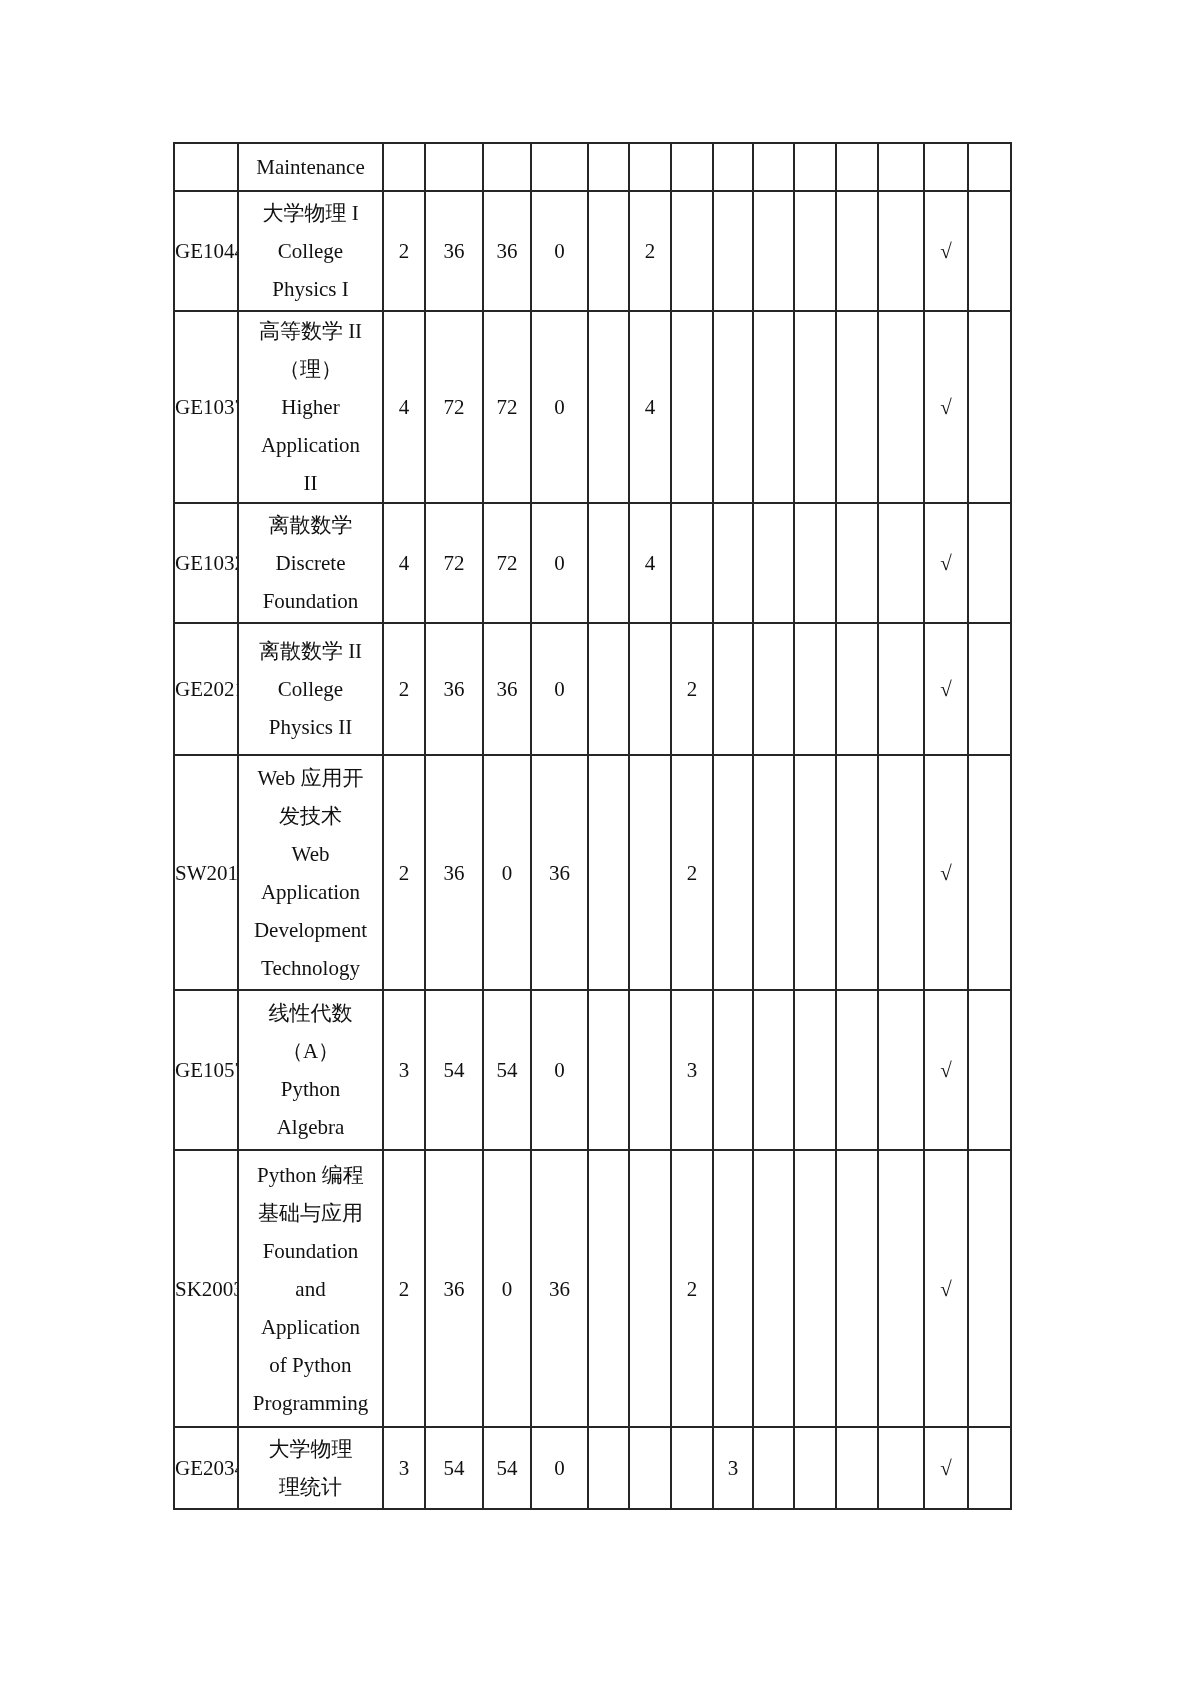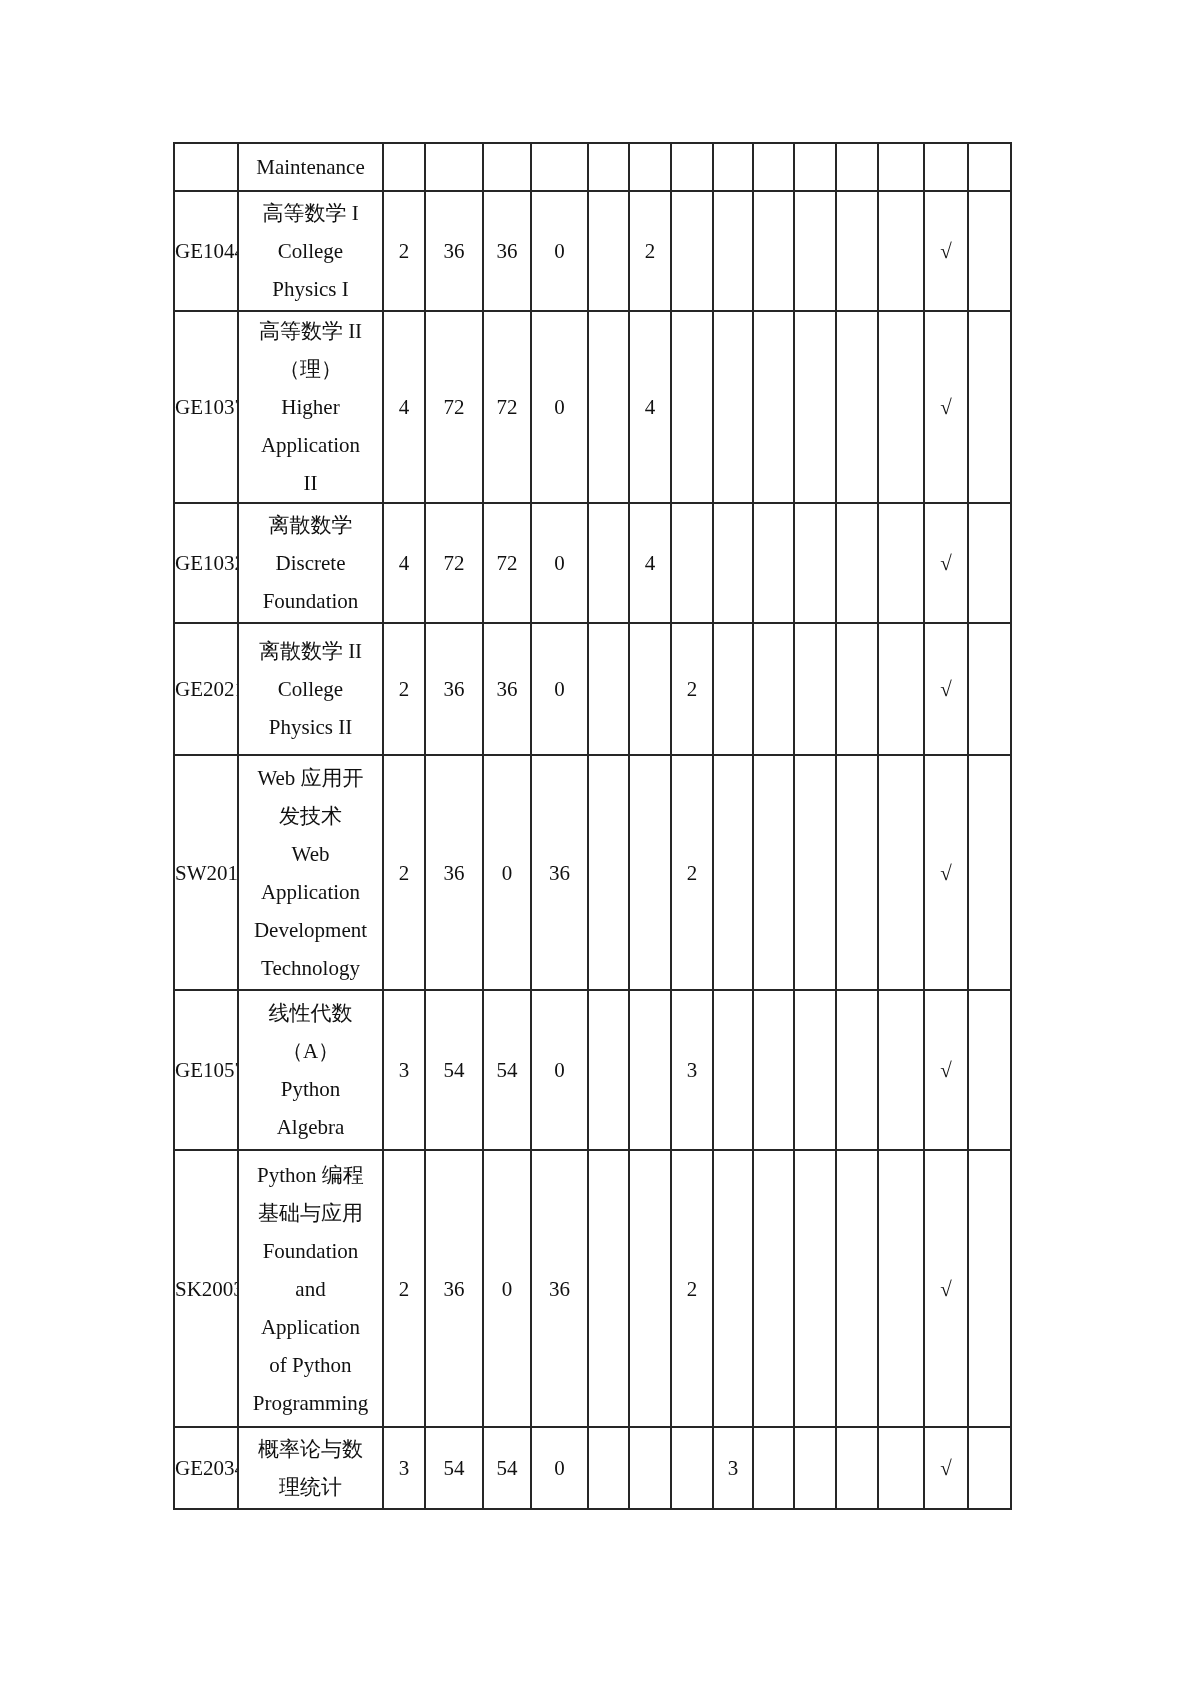--- a/index.html
+++ b/index.html
@@ -88,7 +88,7 @@
       </tr>
       <tr>
         <td>GE1044</td>
-        <td class="name">高等数学 I
+        <td class="name">大学物理 I
 College
 Physics I</td>
         <td>2</td>

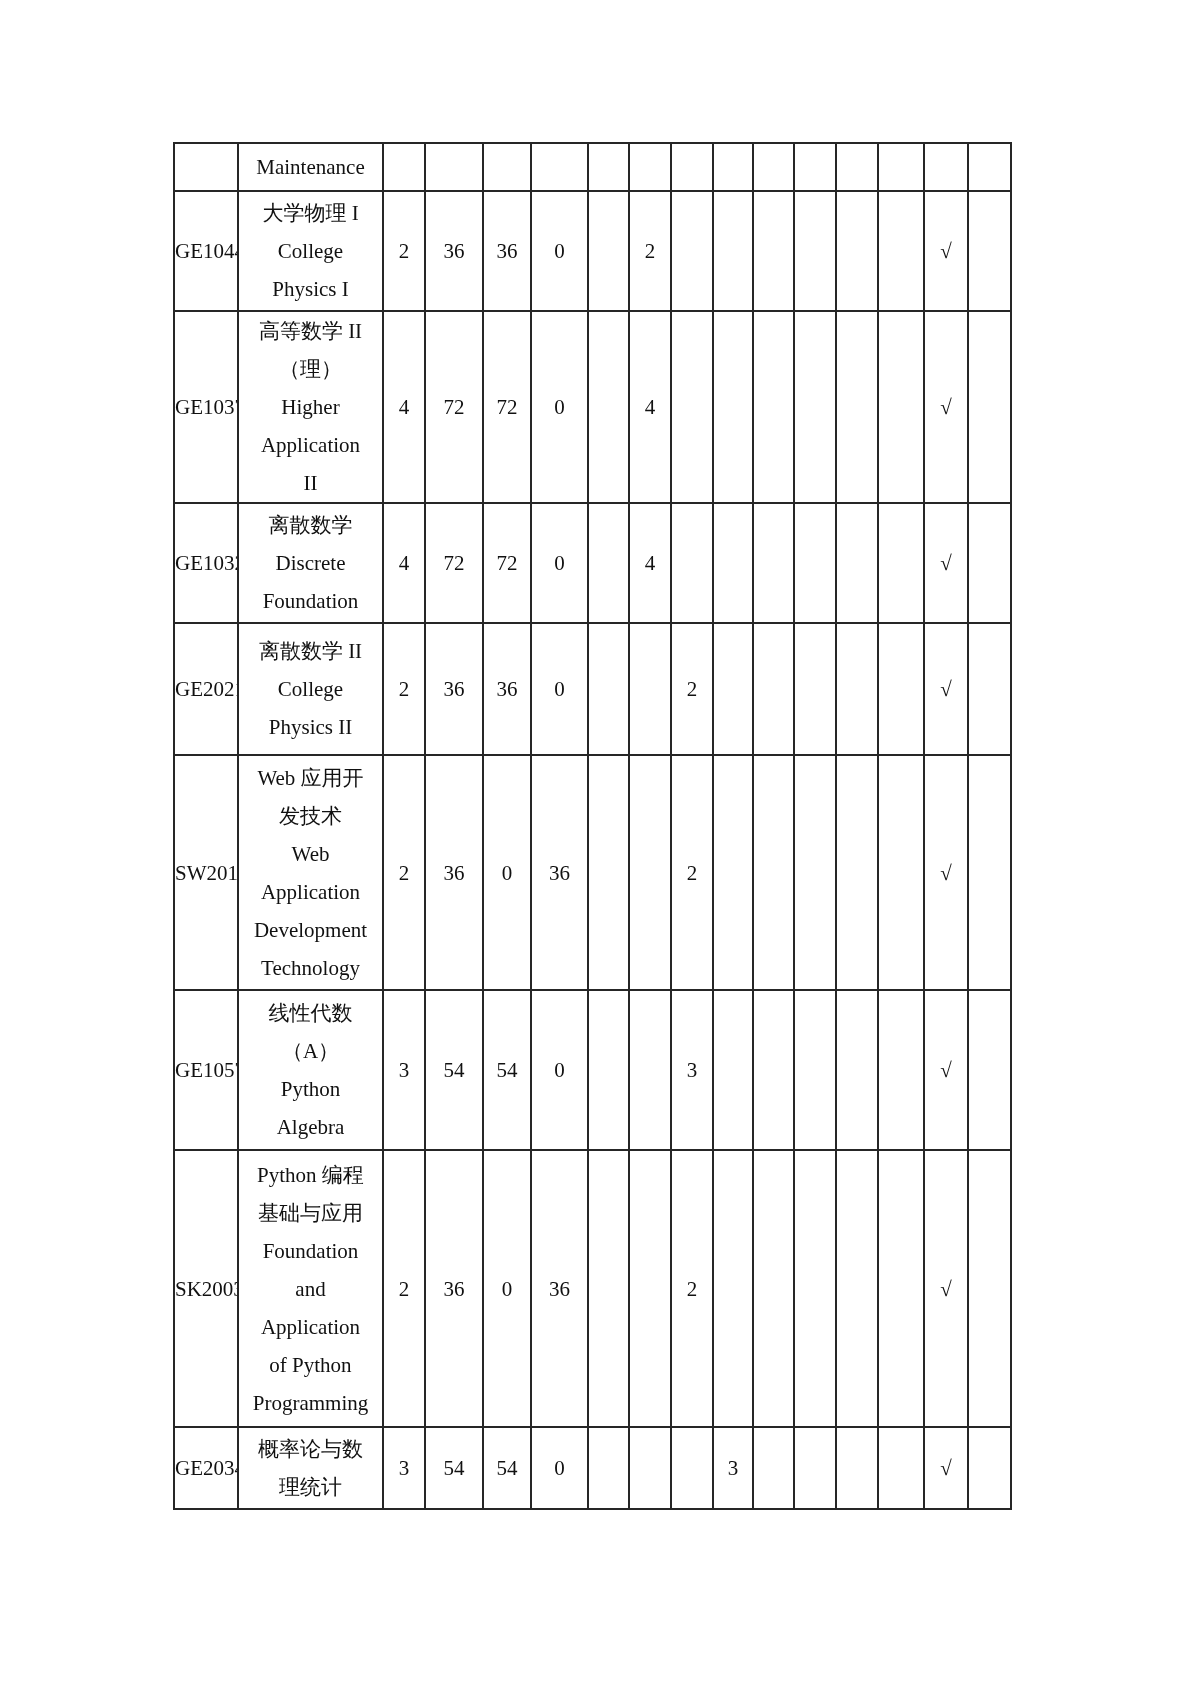--- a/index.html
+++ b/index.html
@@ -238,7 +238,7 @@
       </tr>
       <tr>
         <td>GE2034</td>
-        <td class="name">概率论与数
+        <td class="name">大学物理
 理统计</td>
         <td>3</td>
         <td>54</td>

